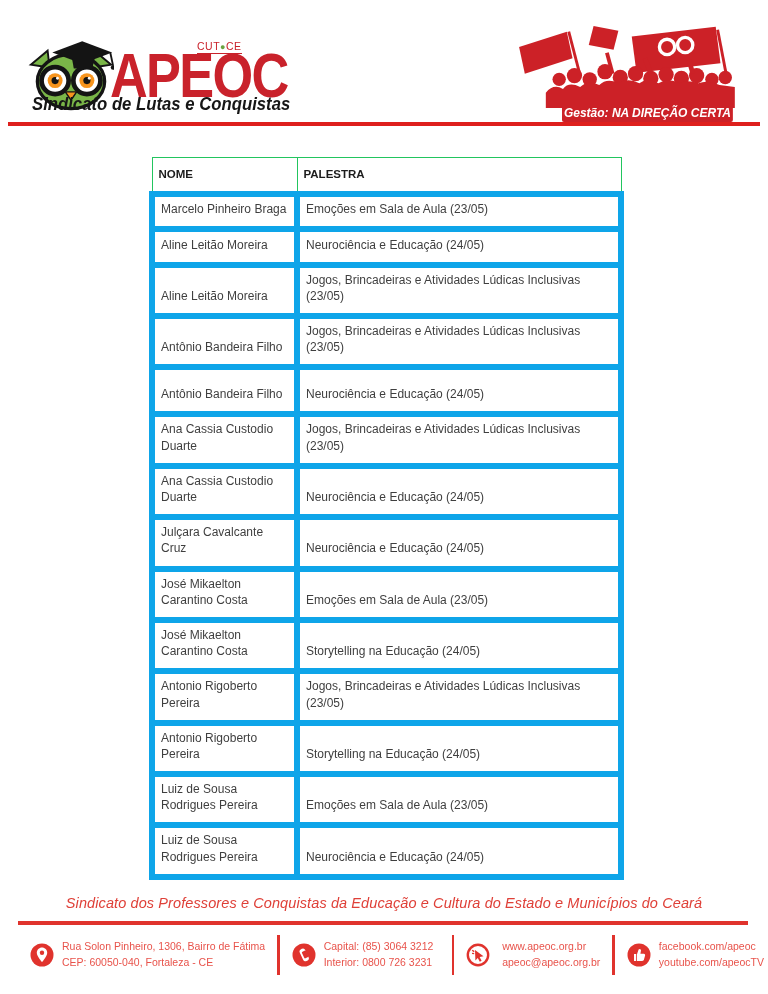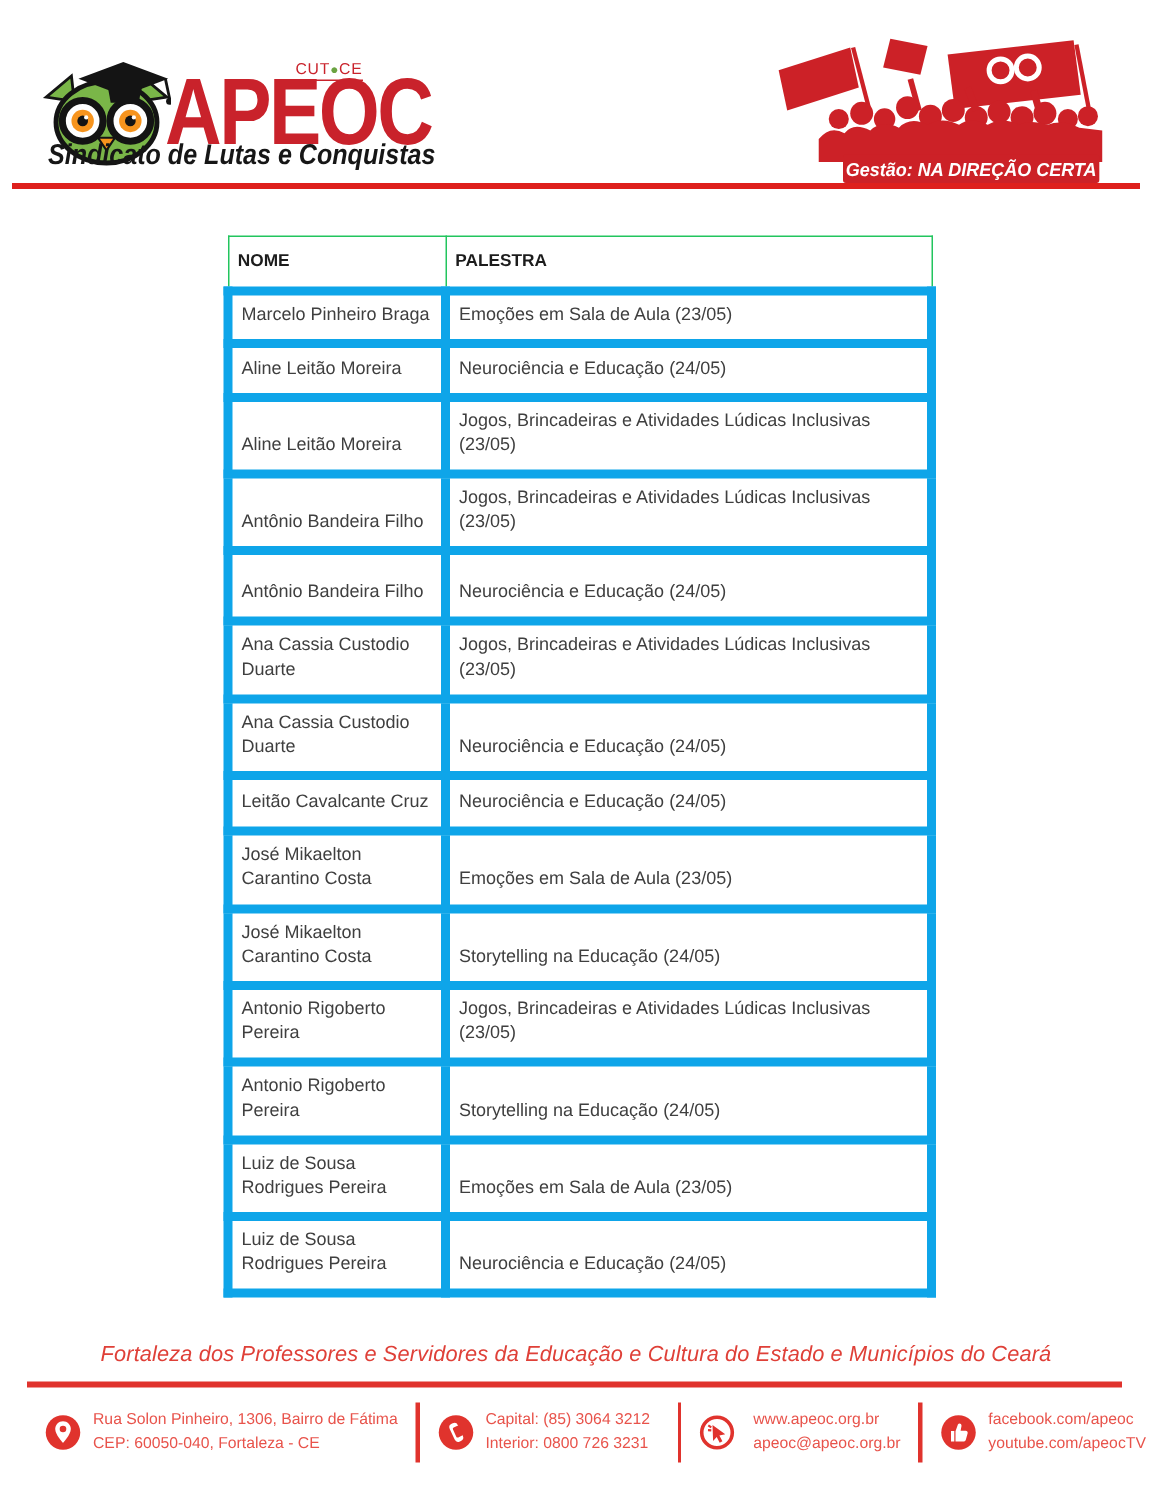--- a/index.html
+++ b/index.html
@@ -181,7 +181,7 @@
           <td class="col-palestra">Neurociência e Educação (24/05)</td>
         </tr>
         <tr style="height: 37px;">
-          <td class="col-nome">Leitão Cavalcante Cruz</td>
+          <td class="col-nome">Julçara Cavalcante Cruz</td>
           <td class="col-palestra">Neurociência e Educação (24/05)</td>
         </tr>
         <tr style="height: 48px;">

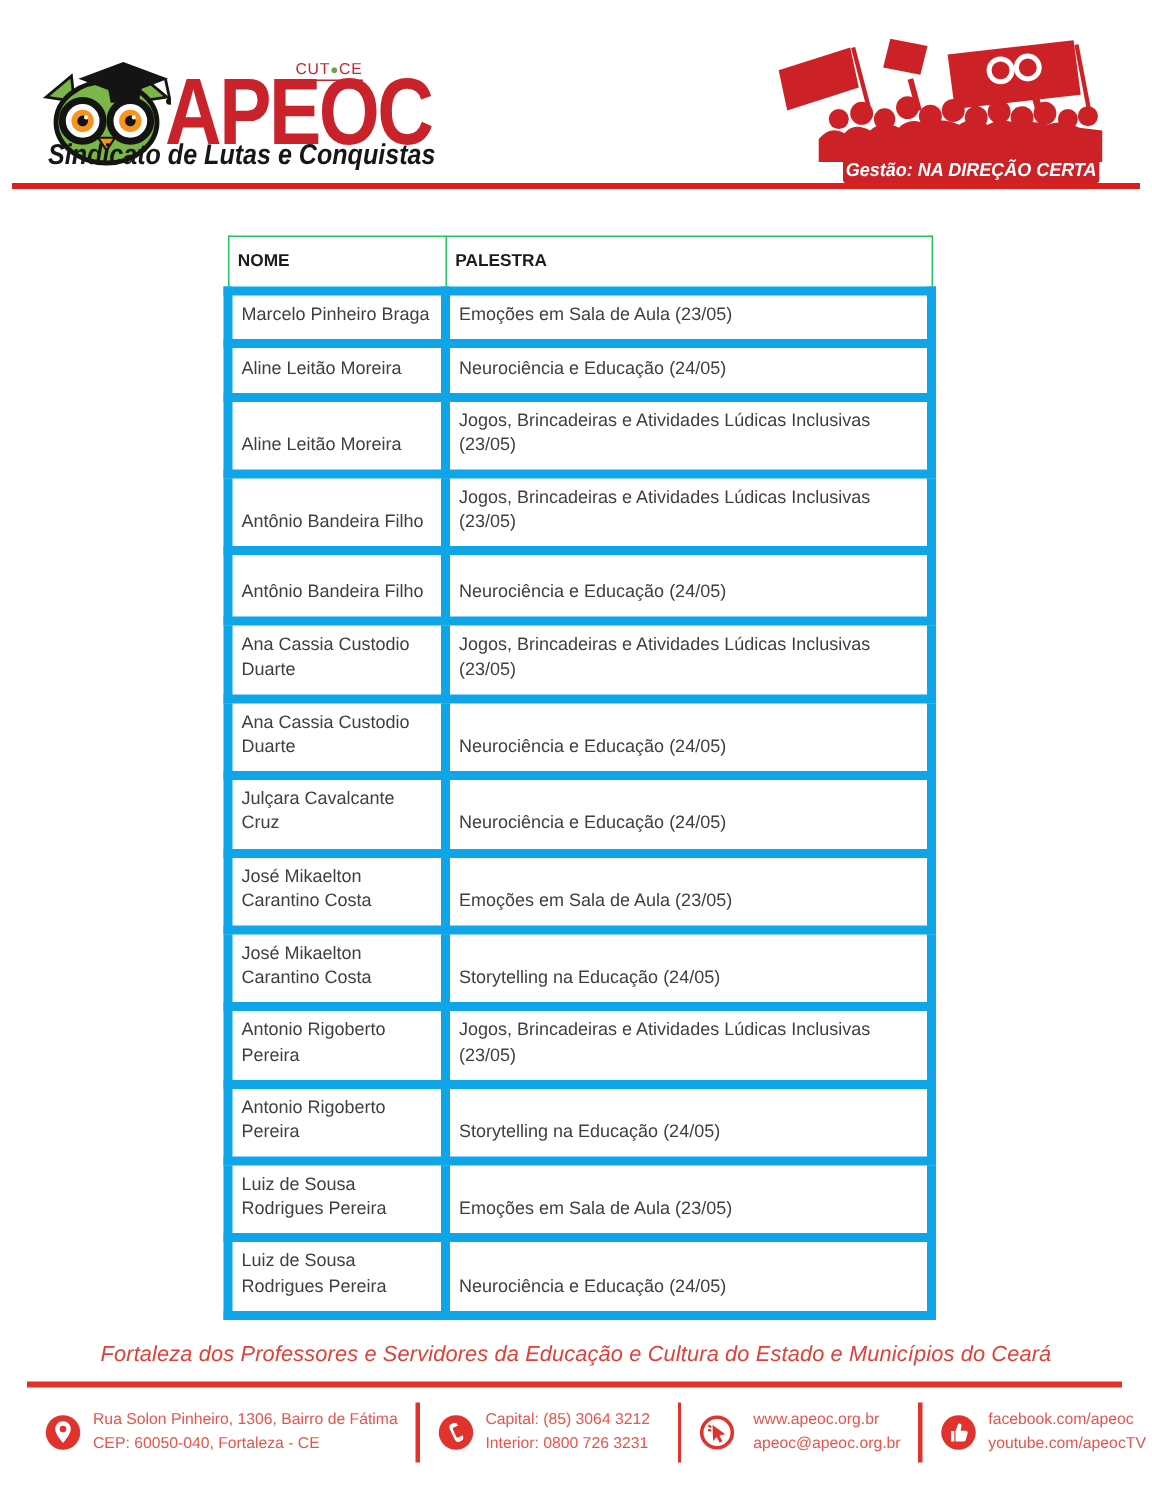--- a/index.html
+++ b/index.html
@@ -212,7 +212,7 @@
   </table>
 
   <div>
-    <div class="footer-tagline">Fortaleza dos Professores e Servidores da Educação e Cultura do Estado e Municípios do Ceará</div>
+    <div class="footer-tagline">Sindicato dos Professores e Conquistas da Educação e Cultura do Estado e Municípios do Ceará</div>
     <div class="footer-rule"></div>
 
     <div class="contacts">

